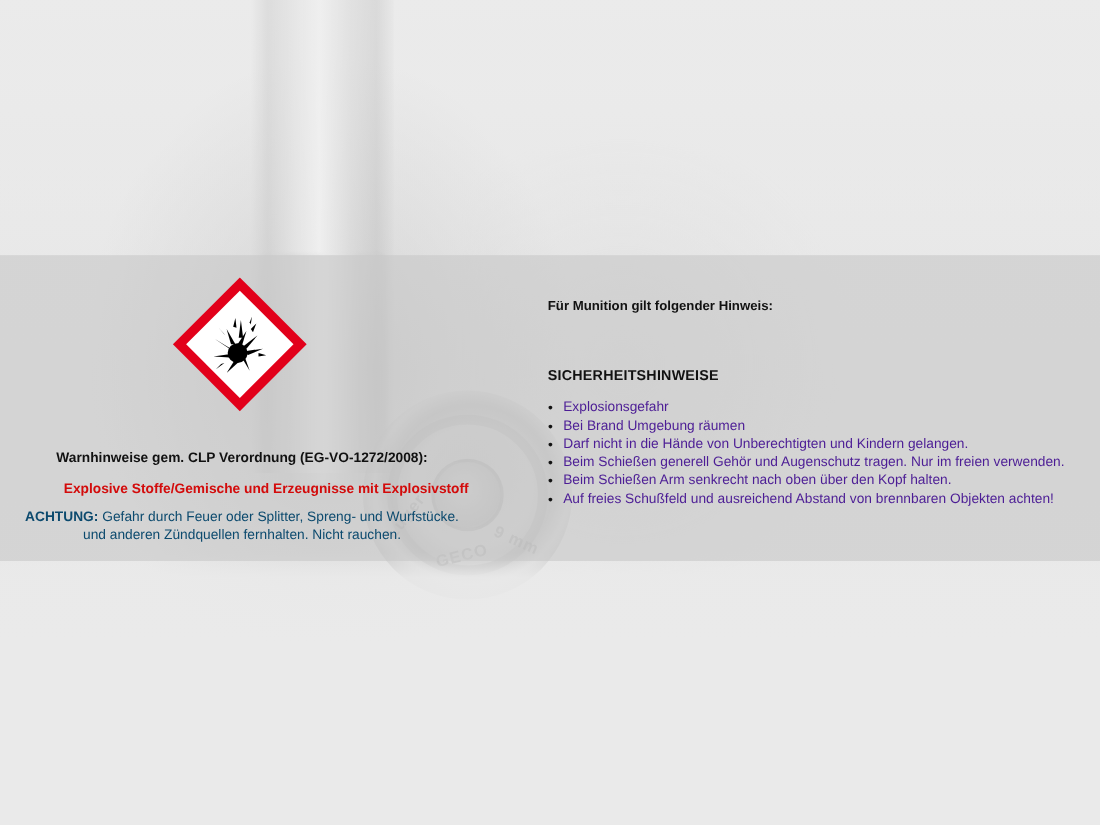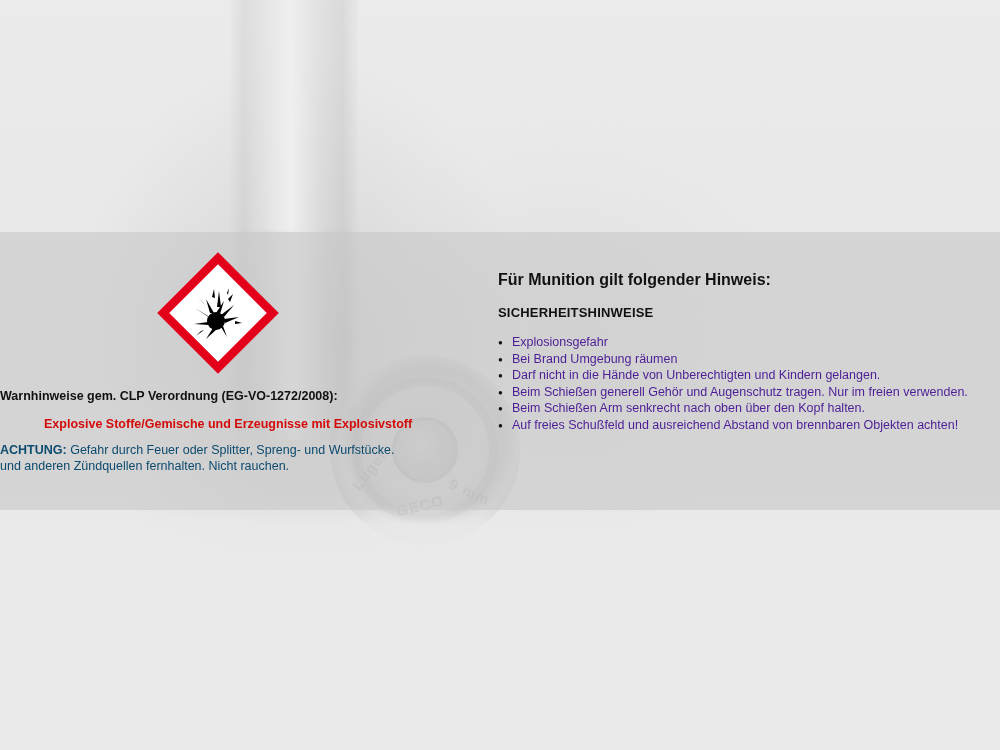--- a/index.html
+++ b/index.html
@@ -213,7 +213,7 @@
   }
   .r-head {
     font-weight: bold;
-    font-size: 16px;
+    font-size: 12px;
     color: #111;
     margin-top: 39px;
   }

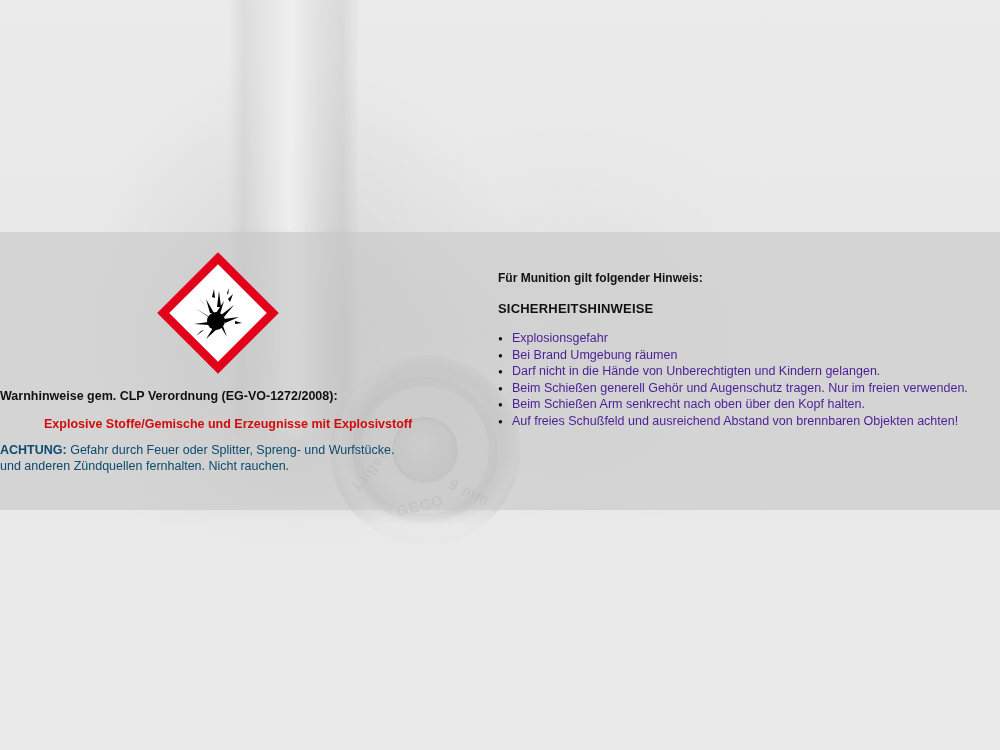--- a/index.html
+++ b/index.html
@@ -221,7 +221,7 @@
     font-weight: bold;
     font-size: 13px;
     color: #111;
-    margin-top: 16px;
+    margin-top: 48px;
     letter-spacing: 0.2px;
   }
   ul.r-list {

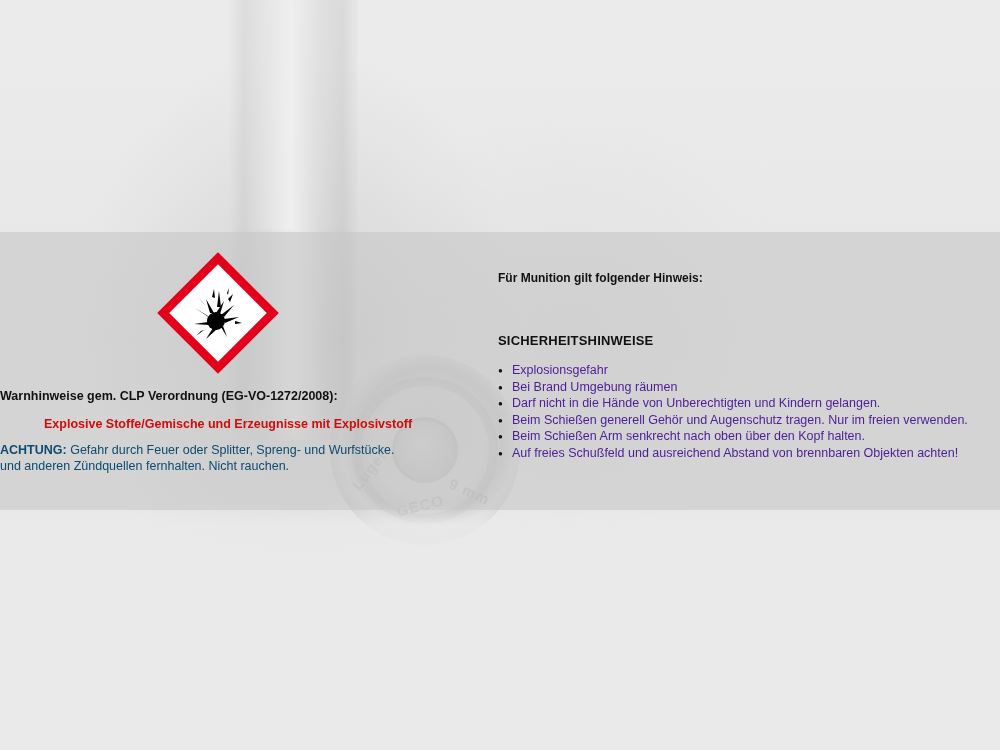--- a/index.html
+++ b/index.html
@@ -182,8 +182,9 @@
   .left-text {
     position: absolute;
     left: 0;
-    top: 156px;
+    top: 176px;
     width: 440px;
+    text-align: center;
     color: #1a1a1a;
     font-size: 12.5px;
     line-height: 16.5px;

